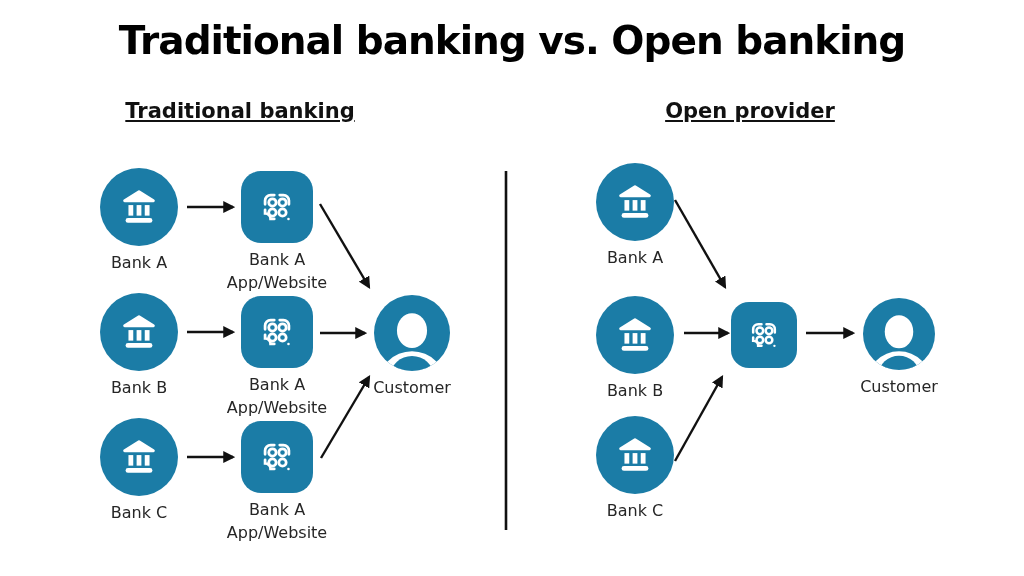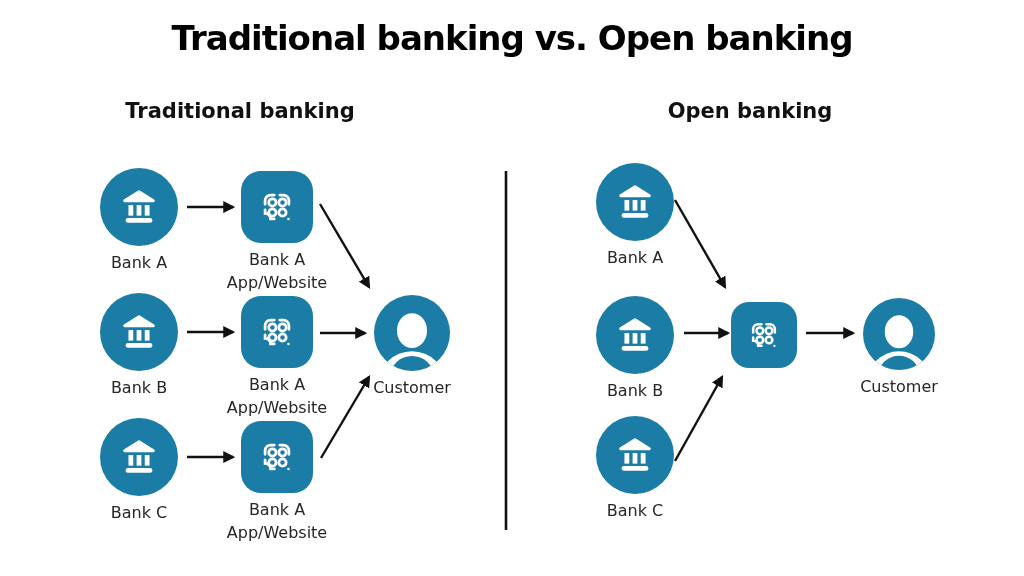--- a/index.html
+++ b/index.html
@@ -7,7 +7,7 @@
   .canvas{position:relative;width:1024px;height:576px;background:#ffffff;overflow:hidden;}
 
   .title{position:absolute;top:18px;left:0;width:1024px;text-align:center;
-         font-size:34px;font-weight:800;letter-spacing:-1px;color:#000000;}
+         font-size:39px;font-weight:800;letter-spacing:-1px;color:#000000;}
 
   .col-heading{position:absolute;top:99px;font-size:21px;font-weight:700;color:#111111;text-align:center;}
   .col-heading.trad{left:70px;width:340px;}

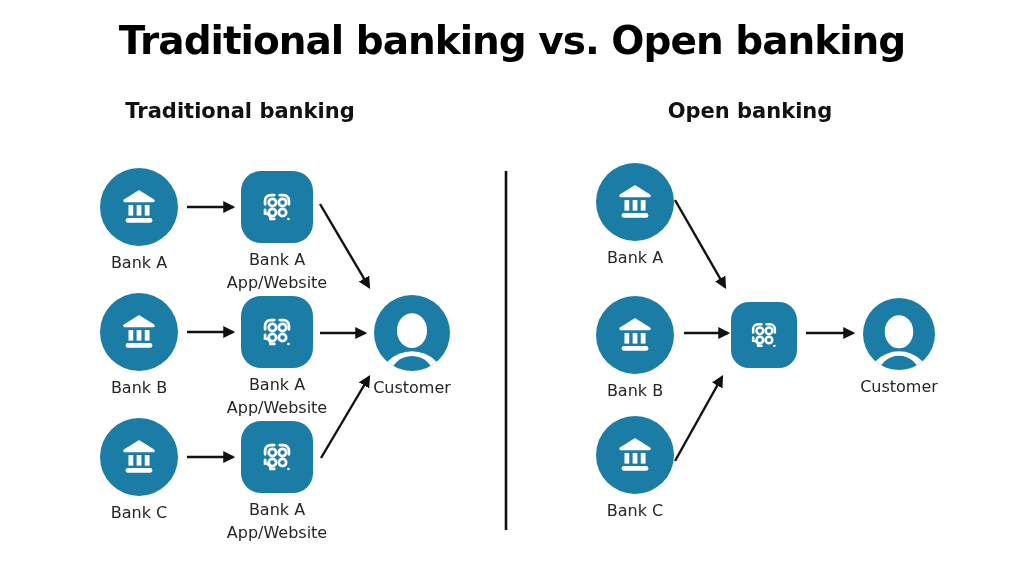--- a/index.html
+++ b/index.html
@@ -9,7 +9,7 @@
   .title{position:absolute;top:18px;left:0;width:1024px;text-align:center;
          font-size:39px;font-weight:800;letter-spacing:-1px;color:#000000;}
 
-  .col-heading{position:absolute;top:99px;font-size:21px;font-weight:700;color:#111111;text-align:center;}
+  .col-heading{position:absolute;top:99px;font-size:21px;font-weight:700;color:#111111;text-align:center;text-decoration:underline;}
   .col-heading.trad{left:70px;width:340px;}
   .col-heading.open{left:590px;width:320px;}
 

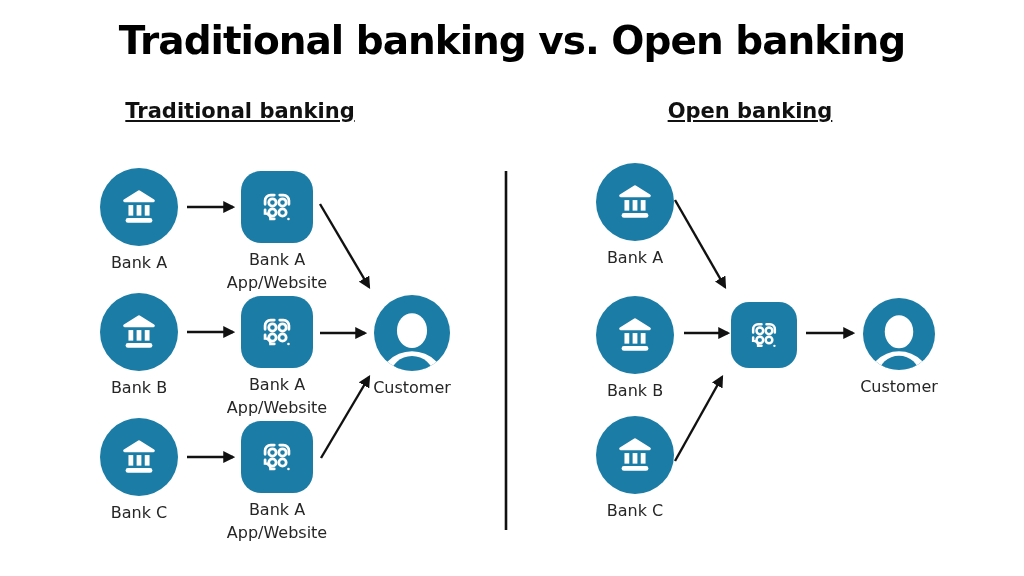--- a/index.html
+++ b/index.html
@@ -33,7 +33,7 @@
   <div class="title">Traditional banking vs. Open banking</div>
 
   <div class="col-heading trad">Traditional banking</div>
-  <div class="col-heading open">Open banking</div>
+  <div class="col-heading open">Open provider</div>
 
   <svg class="arrows" viewBox="0 0 1024 576">
     <defs>

